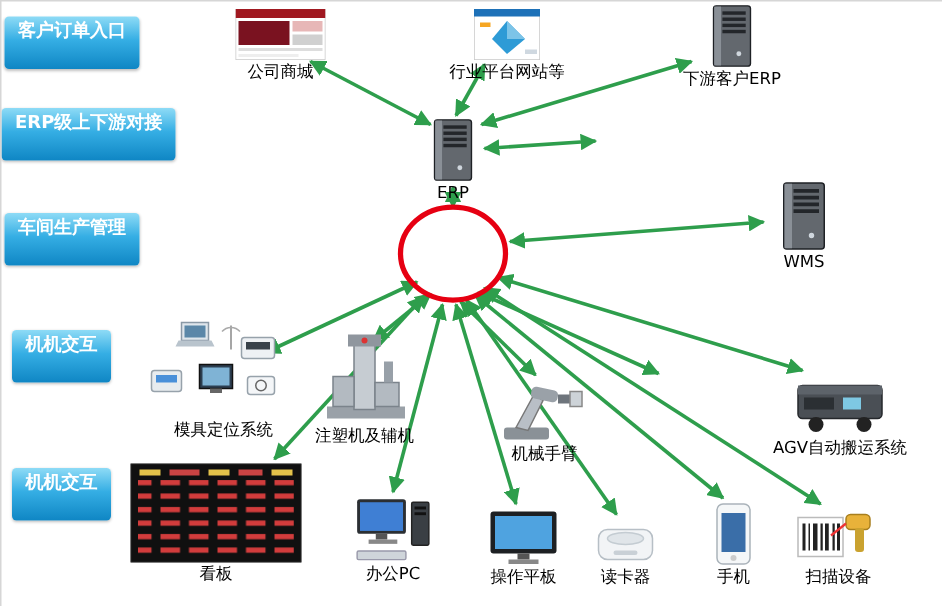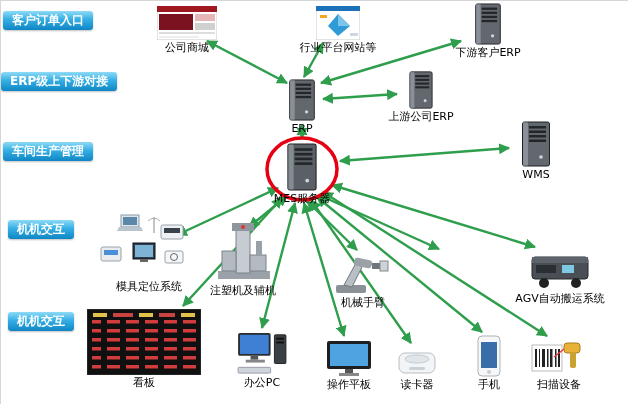--- a/index.html
+++ b/index.html
@@ -10,7 +10,7 @@
   }
   svg.edges { position:absolute; left:0; top:0; width:628px; height:404px; pointer-events:none; }
   .lane {
-    position:absolute; height:19px; line-height:19px; padding:0 9px;
+    position:absolute; height:35px; line-height:19px; padding:0 9px;
     color:#fff; font-size:12px; font-weight:bold; white-space:nowrap;
     background:linear-gradient(180deg,#8edbf6 0%,#35aee4 45%,#0f86c4 100%);
     border-radius:3px; box-shadow:0 1px 2px rgba(0,0,0,.25);text-align:right;

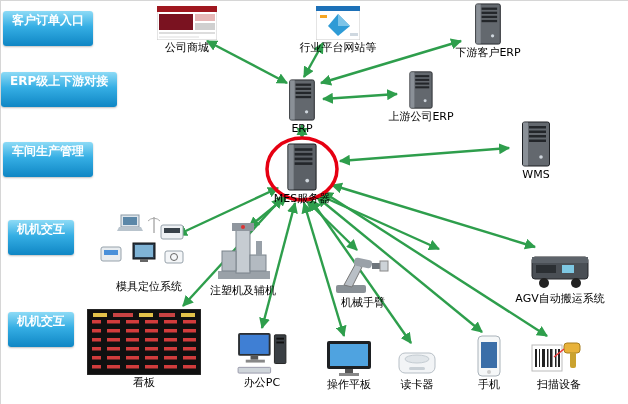--- a/index.html
+++ b/index.html
@@ -111,18 +111,6 @@
     <div class="nlabel">ERP</div>
   </div>
 
-  <div class="node" style="left:384px;top:70px;width:72px;">
-    <svg class="icon" width="26" height="38" viewBox="0 0 30 46">
-      <rect x="1.5" y="1" width="27" height="44" rx="2" fill="#63686e" stroke="#1e2125"></rect>
-      <rect x="2" y="1.5" width="5" height="43" fill="#8a9097"></rect>
-      <rect x="8" y="5" width="17" height="2.5" fill="#23262a"></rect>
-      <rect x="8" y="9.5" width="17" height="2.5" fill="#23262a"></rect>
-      <rect x="8" y="14" width="17" height="2.5" fill="#23262a"></rect>
-      <rect x="8" y="18.5" width="17" height="2.5" fill="#23262a"></rect>
-      <circle cx="20" cy="36" r="1.8" fill="#cfd6dd"></circle>
-    </svg>
-    <div class="nlabel">上游公司ERP</div>
-  </div>
 
   <div class="node" style="left:266px;top:142px;width:70px;">
     <svg class="icon" width="36" height="48" viewBox="0 0 30 46">

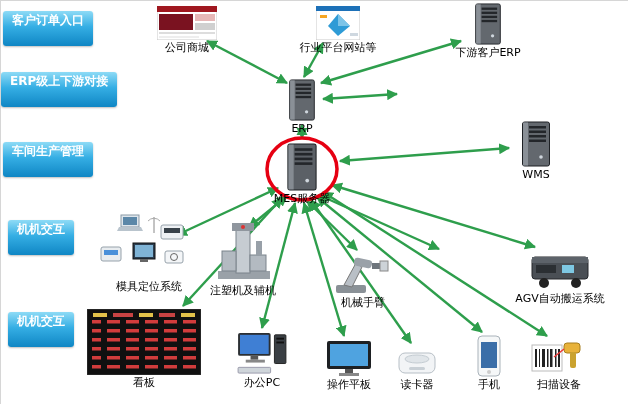--- a/index.html
+++ b/index.html
@@ -112,18 +112,6 @@
   </div>
 
 
-  <div class="node" style="left:266px;top:142px;width:70px;">
-    <svg class="icon" width="36" height="48" viewBox="0 0 30 46">
-      <rect x="1.5" y="1" width="27" height="44" rx="2" fill="#5b6066" stroke="#1e2125"></rect>
-      <rect x="2" y="1.5" width="5" height="43" fill="#858b92"></rect>
-      <rect x="8" y="5" width="17" height="2.5" fill="#23262a"></rect>
-      <rect x="8" y="9.5" width="17" height="2.5" fill="#23262a"></rect>
-      <rect x="8" y="14" width="17" height="2.5" fill="#23262a"></rect>
-      <rect x="8" y="18.5" width="17" height="2.5" fill="#23262a"></rect>
-      <circle cx="20" cy="36" r="1.8" fill="#cfd6dd"></circle>
-    </svg>
-    <div class="nlabel">MES服务器</div>
-  </div>
 
   <div class="node" style="left:502px;top:120px;width:66px;">
     <svg class="icon" width="30" height="46" viewBox="0 0 30 46">

